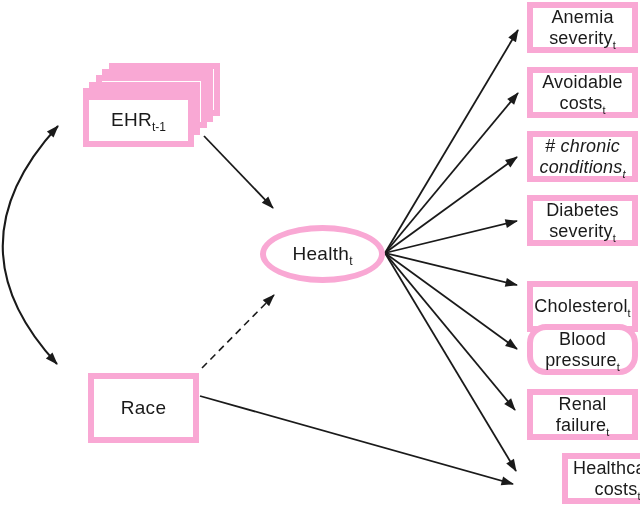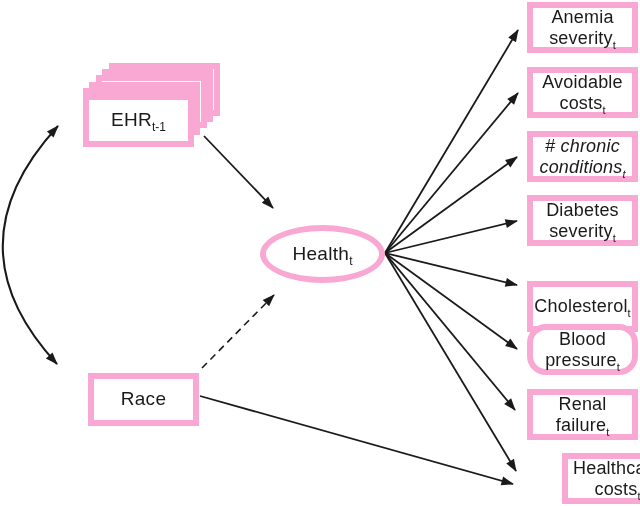--- a/index.html
+++ b/index.html
@@ -34,7 +34,7 @@
   .ehr-l1 { left: 83px;  top: 88px; }
   .ehr-front { left: 76px; top: 94px; margin-left: 7px; }
 
-  .race-box { left: 88px; top: 373px; width: 111px; height: 53px; }
+  .race-box { left: 88px; top: 373px; width: 111px; height: 70px; }
 
   .health-ellipse {
     left: 260px; top: 225px; width: 125px; height: 58px;

